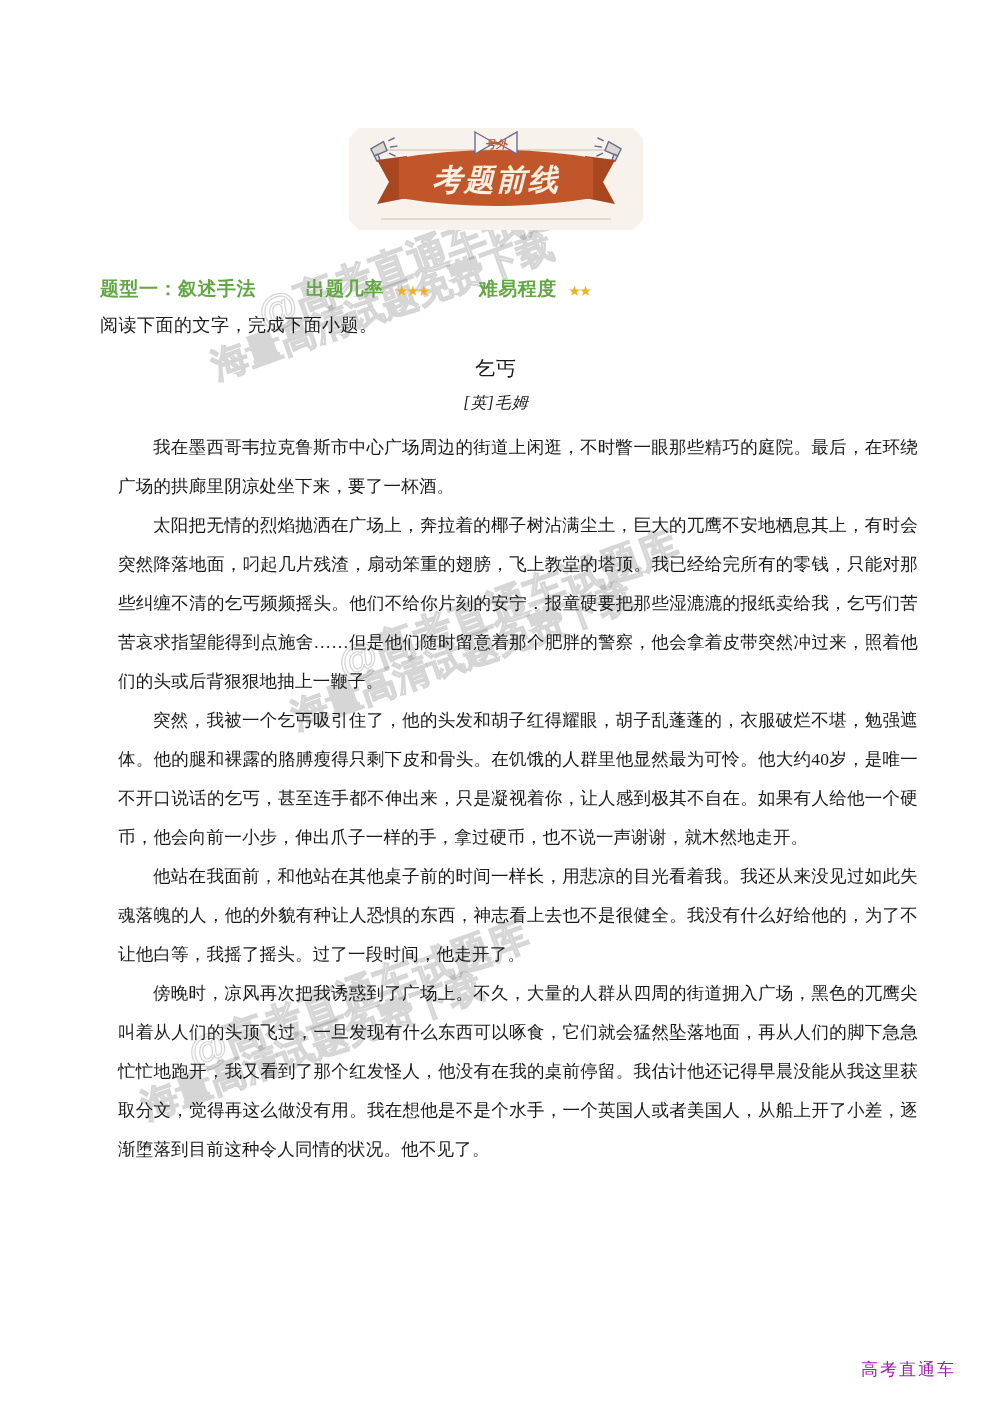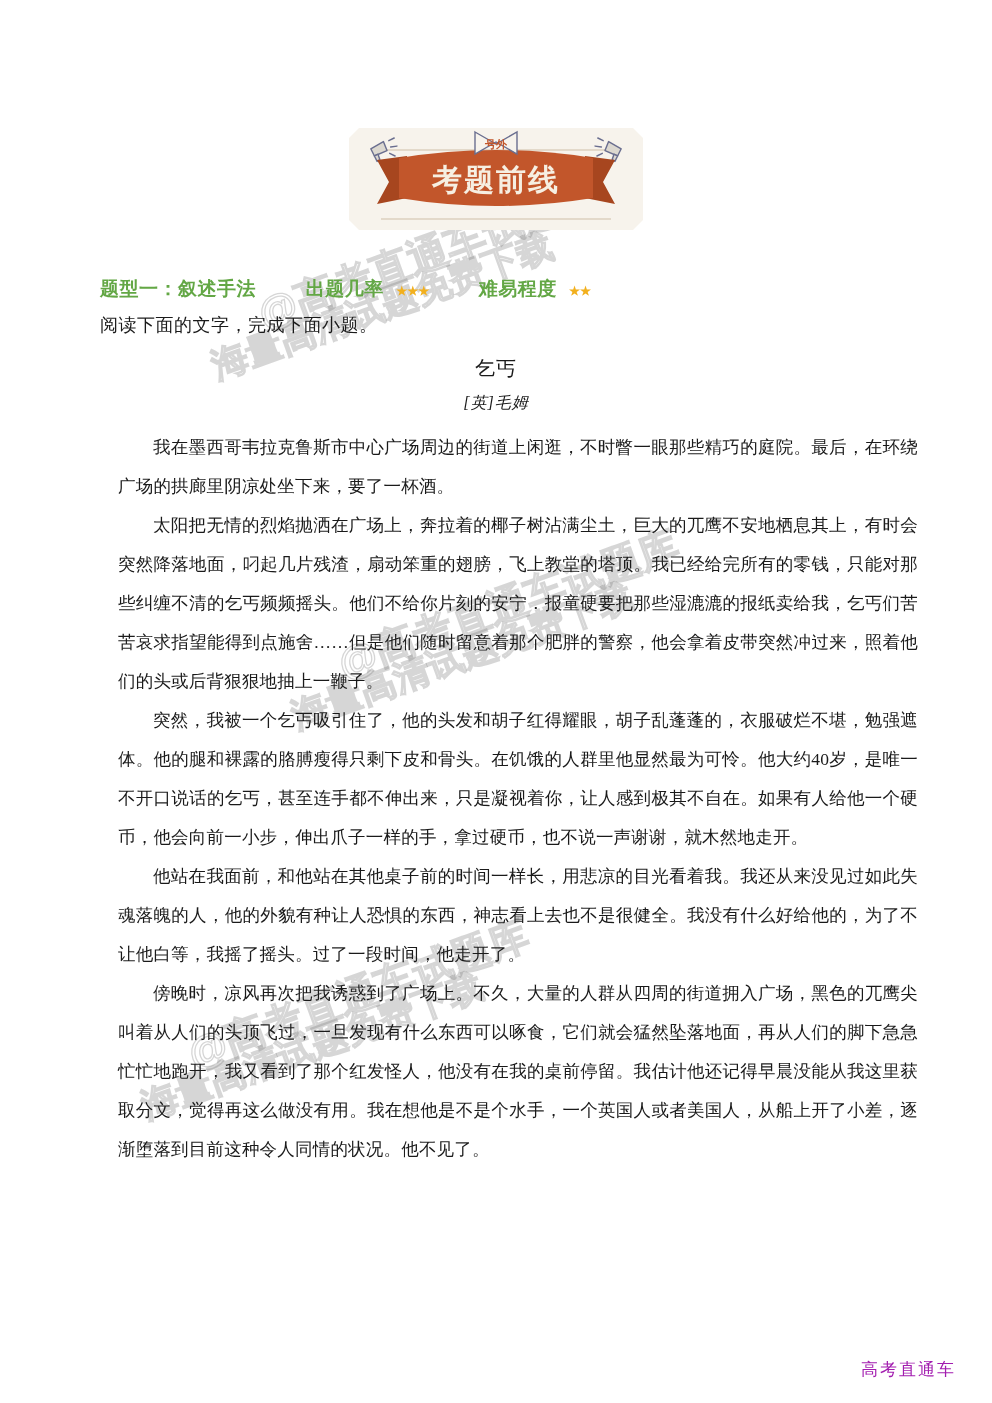--- a/index.html
+++ b/index.html
@@ -49,6 +49,7 @@
     display: flex;
     justify-content: center;
     z-index: 8;
+    font-style: italic;
   }
   .banner {
     position: relative;

